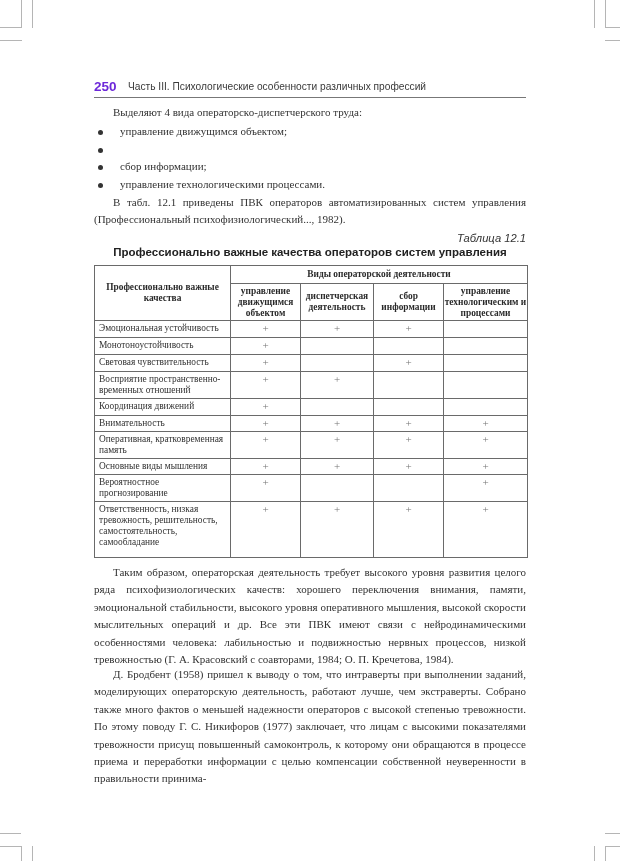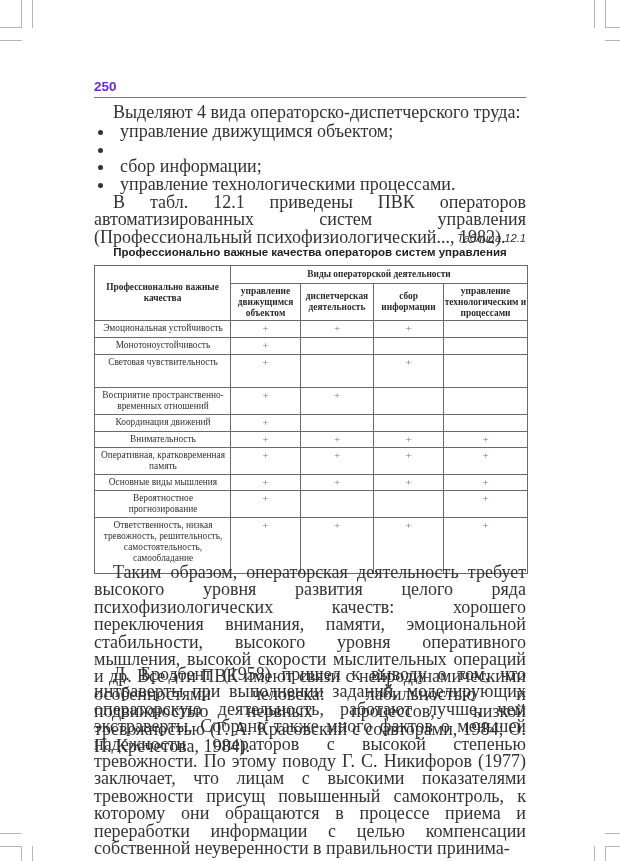--- a/index.html
+++ b/index.html
@@ -69,6 +69,7 @@
 
 <div class="header">
   <span class="page-num">250</span>
+  <span class="running-head">Часть III. Психологические особенности различных профессий</span>
 </div>
 
 <p class="p indent body-text" style="top:104px;">Выделяют 4 вида операторско-диспетчерского труда:</p>

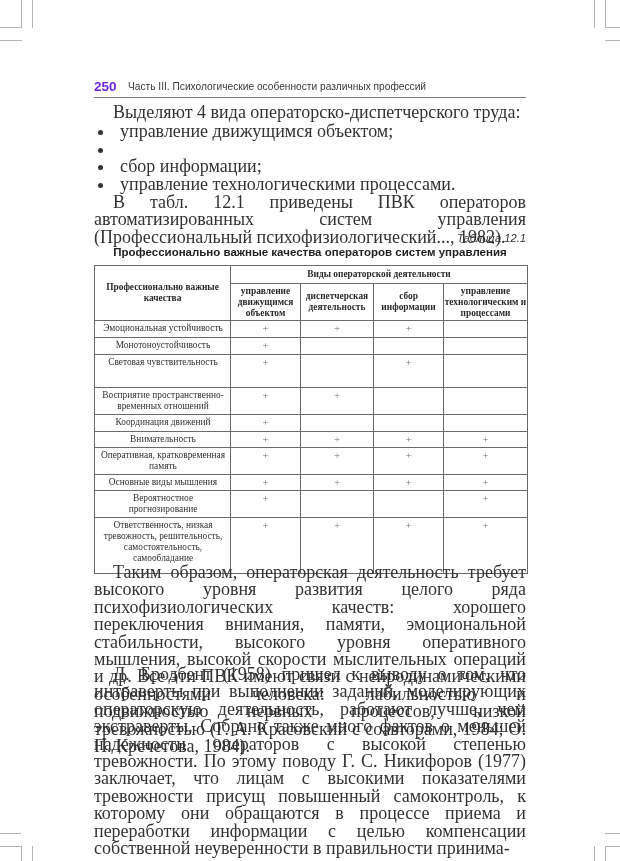--- a/index.html
+++ b/index.html
@@ -18,7 +18,7 @@
     font-family: "Liberation Sans", sans-serif; font-size: 10.2px; color: #3a3a3a;
   }
   .body-text {
-    font-family: "Liberation Serif", serif; font-size: 18px; line-height: 17.4px; color: #333;
+    font-family: "Liberation Serif", serif; font-size: 11px; line-height: 17.4px; color: #333;
   }
   .p { position: absolute; left: 94px; width: 432px; text-align: justify; margin: 0; }
   .p.indent { text-indent: 19px; }

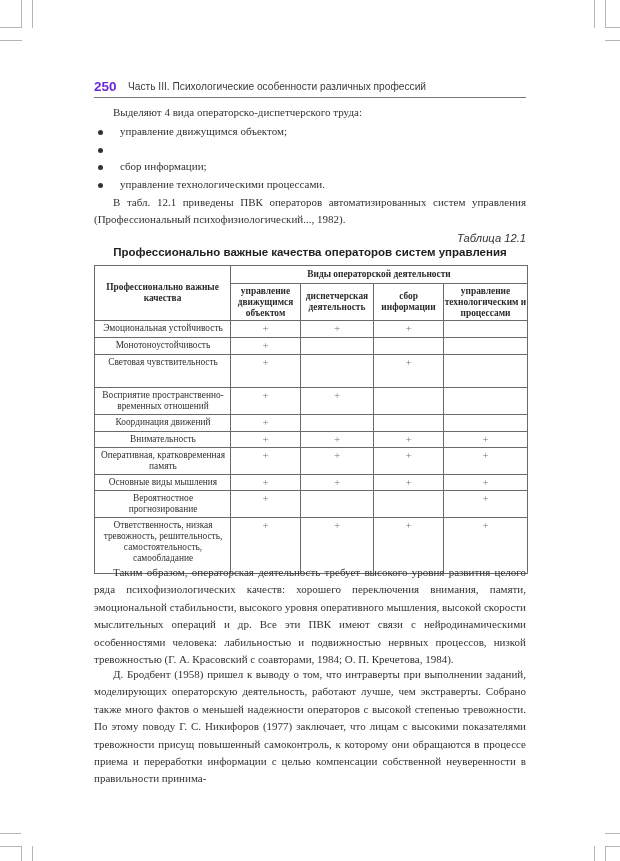--- a/index.html
+++ b/index.html
@@ -44,7 +44,7 @@
   table.pvk th { font-weight: bold; text-align: center; vertical-align: middle; color: #2a2a2a; }
   table.pvk th.group { height: 17px; }
   table.pvk th.sub { height: 36px; }
-  table.pvk td.name { padding: 2px 3px 2px 4px; vertical-align: top; text-align: center; }
+  table.pvk td.name { padding: 2px 3px 2px 4px; vertical-align: top; text-align: left; }
   table.pvk td.mark { text-align: center; vertical-align: top; padding-top: 2px; color: #777; font-size: 11px; }
 </style>
 </head>

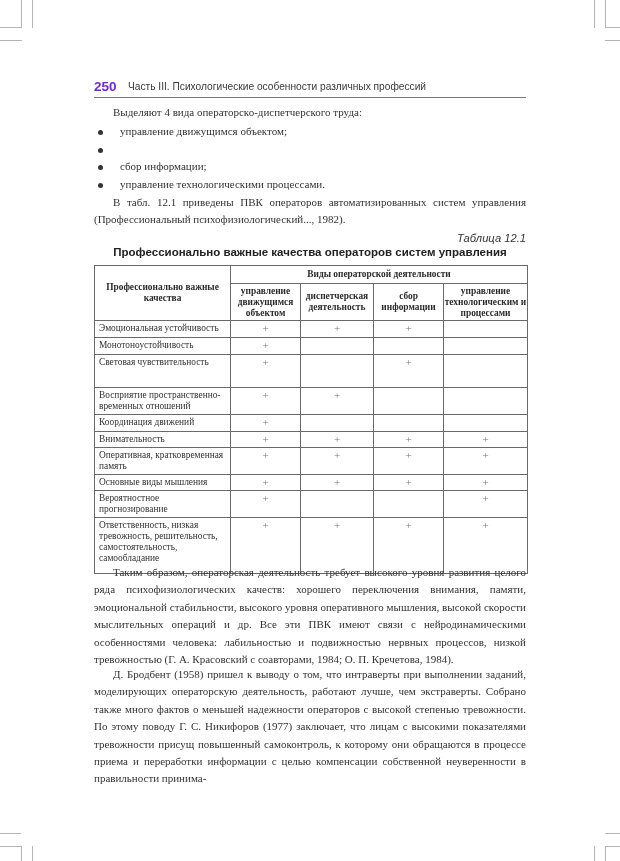--- a/index.html
+++ b/index.html
@@ -121,7 +121,7 @@
         <td class="mark"></td>
         <td class="mark"></td>
       </tr>
-      <tr style="height: 33px; margin-left: 39px;">
+      <tr style="height: 17px; margin-left: 39px;">
         <td class="name">Световая чувствительность</td>
         <td class="mark">+</td>
         <td class="mark"></td>

